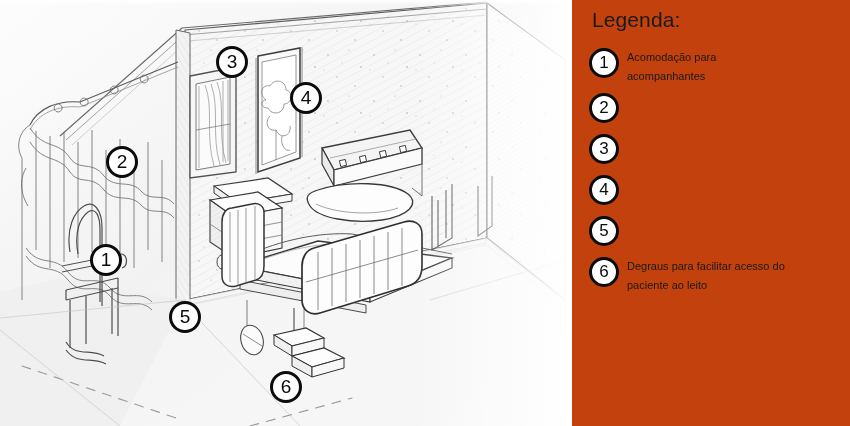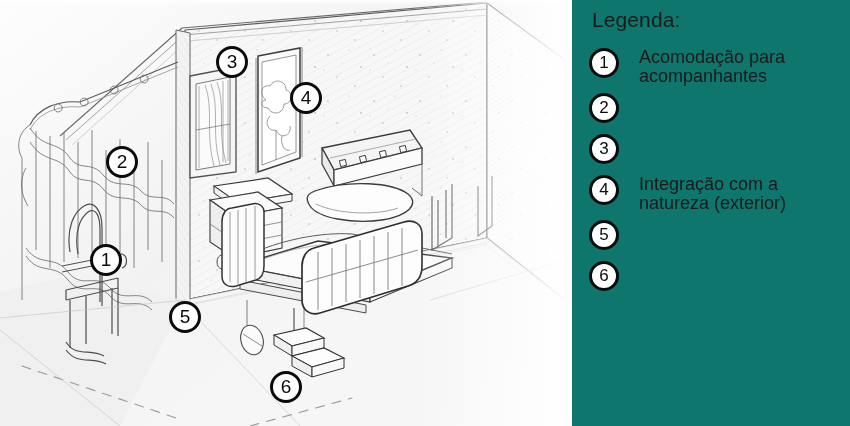--- a/index.html
+++ b/index.html
@@ -40,7 +40,7 @@
   
   .legend-panel{
     position:absolute;left:572px;top:0;width:278px;height:426px;
-    background:#0f766e;
+    background:#c2410c;
   }
   .legend-title{
     position:absolute;left:20px;top:8px;

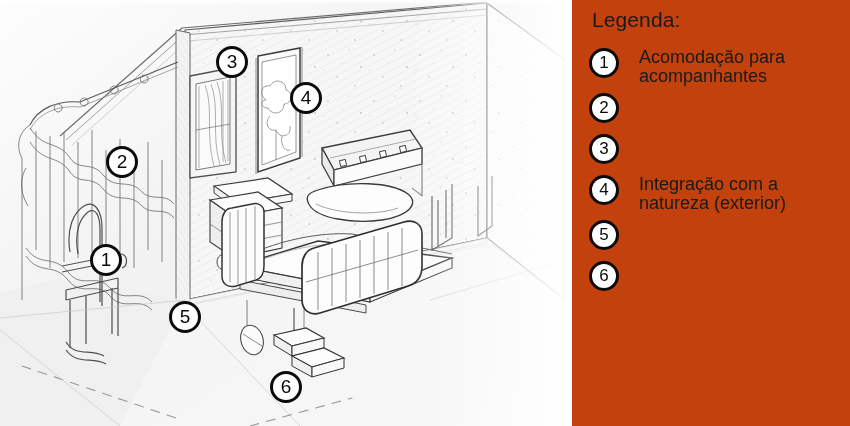--- a/index.html
+++ b/index.html
@@ -75,8 +75,8 @@
   }
   .legend-text{
     flex:1 1 auto;
-    margin-left:20px;
-    font-size:18px;
+    margin-left:8px;
+    font-size:11px;
     line-height:18.5px;
     color:#1a1a1a;
     padding-top:1px;

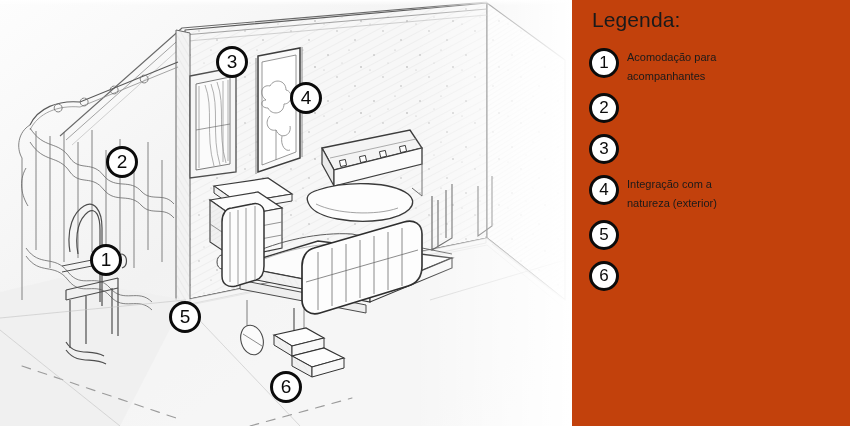--- a/index.html
+++ b/index.html
@@ -382,8 +382,6 @@
 
       <div class="legend-row">
         <div class="legend-marker">4</div>
-        <div class="legend-text">Integração com a
-natureza (exterior)</div>
       </div>
 
       <div class="legend-row">

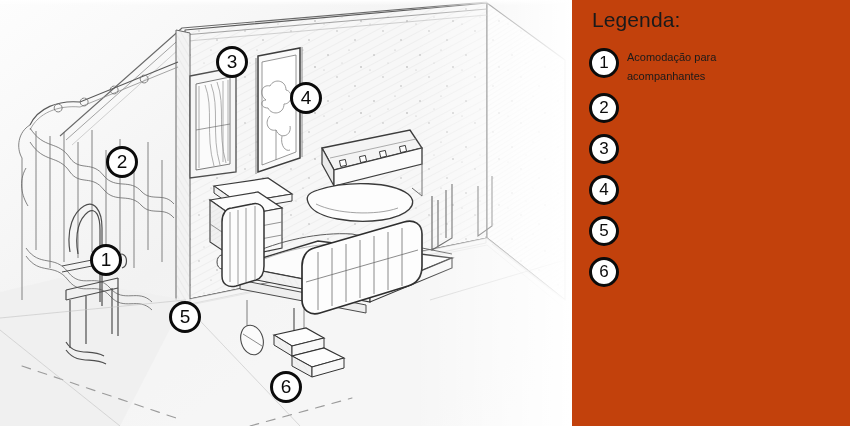--- a/index.html
+++ b/index.html
@@ -390,6 +390,8 @@
 
       <div class="legend-row">
         <div class="legend-marker">6</div>
+        <div class="legend-text">Degraus para facilitar acesso do
+paciente ao leito</div>
       </div>
 
     </div>

